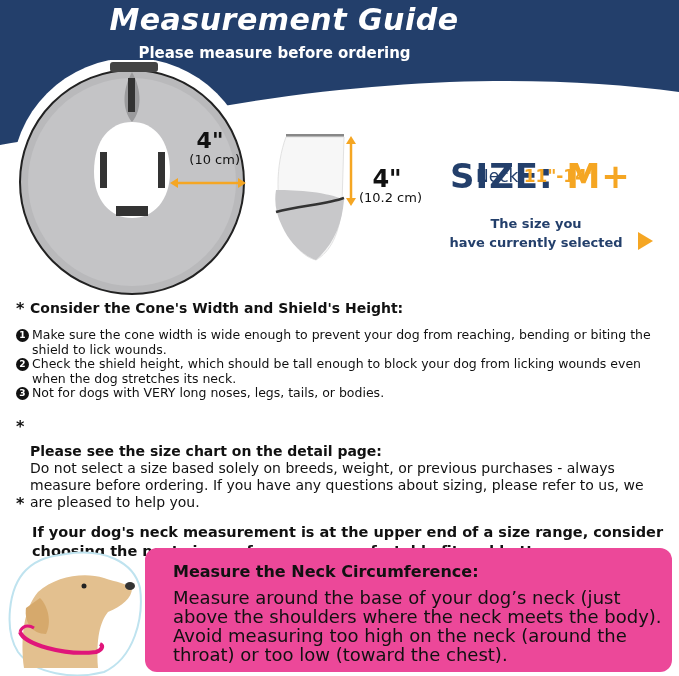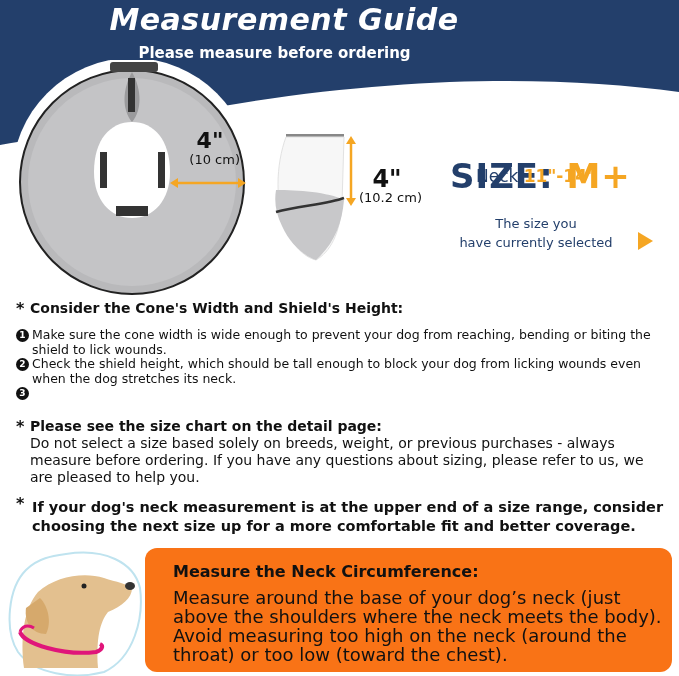--- a/index.html
+++ b/index.html
@@ -15,7 +15,7 @@
   .size-title .val { color:#f5a623; }
   .neck { position:absolute; left:476px; top:166px; font-size:17px; color:#233f6b; font-family:"DejaVu Sans", sans-serif; }
   .neck .val { color:#f5a623; font-weight:bold; }
-  .selected { position:absolute; left:446px; top:214px; width:180px; text-align:center; font-size:13px; line-height:19px; color:#233f6b; font-weight:normal; }
+  .selected { position:absolute; left:446px; top:214px; width:180px; text-align:center; font-size:13px; line-height:19px; color:#233f6b; font-weight:bold; }
   .play { position:absolute; left:638px; top:232px; width:0; height:0; border-top:9px solid transparent; border-bottom:9px solid transparent; border-left:15px solid #f5a623; }
   .note { position:absolute; left:16px; font-size:13.5px; line-height:17px; color:#111; }
   .note .star { position:absolute; left:0; top:0; font-weight:bold; font-size:16px; }

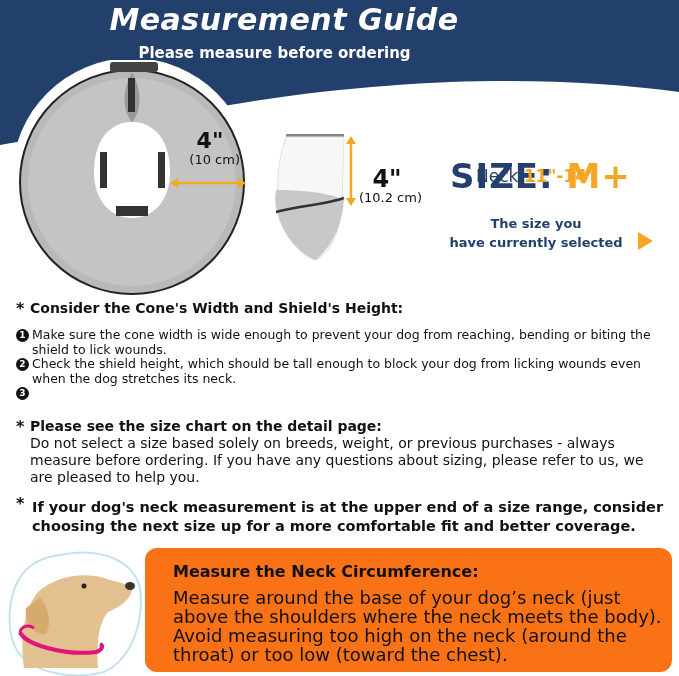--- a/index.html
+++ b/index.html
@@ -19,7 +19,7 @@
   .play { position:absolute; left:638px; top:232px; width:0; height:0; border-top:9px solid transparent; border-bottom:9px solid transparent; border-left:15px solid #f5a623; }
   .note { position:absolute; left:16px; font-size:13.5px; line-height:17px; color:#111; }
   .note .star { position:absolute; left:0; top:0; font-weight:bold; font-size:16px; }
-  .h1 { font-weight:bold; }
+  .h1 { font-weight:bold;margin-top:25px; }
   .list { position:absolute; left:16px; top:328px; font-size:12.5px; line-height:14.5px; color:#111; width:650px; }
   .list .row { position:relative; padding-left:16px; }
   .list .num { position:absolute; left:0; top:1px; width:13px; height:13px; border-radius:50%; background:#111; color:#fff; font-size:9px; font-weight:bold; text-align:center; line-height:13px; }

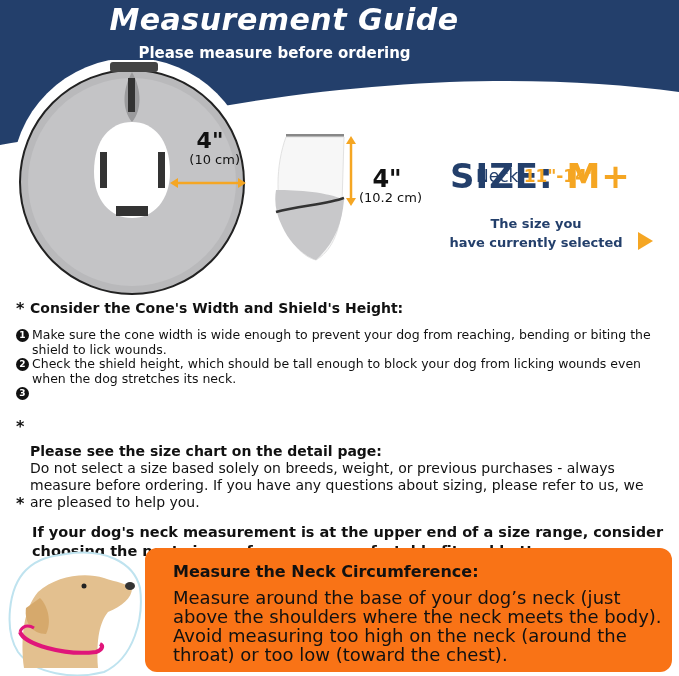--- a/index.html
+++ b/index.html
@@ -108,6 +108,7 @@
   </div>
   <div class="row">
     <span class="num">3</span>
+    <span>Not for dogs with VERY long noses, legs, tails, or bodies.</span>
   </div>
 </div>
 

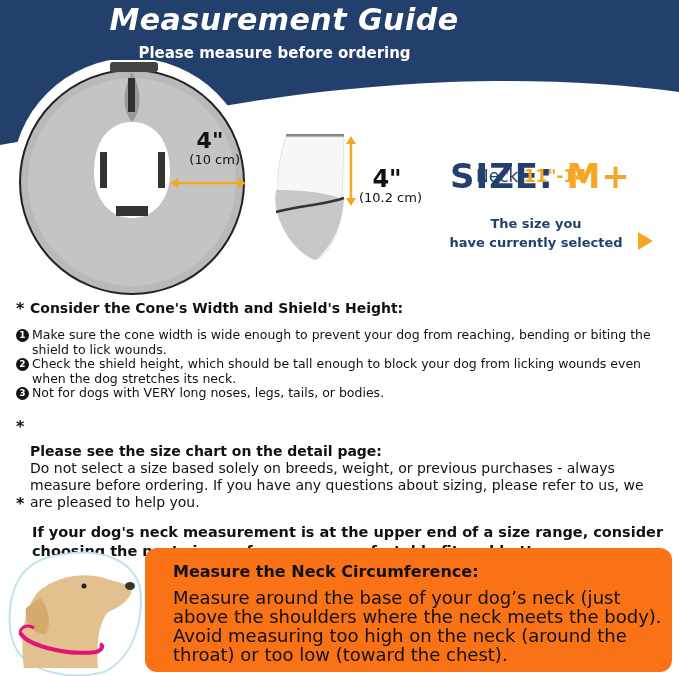--- a/index.html
+++ b/index.html
@@ -23,7 +23,7 @@
   .list { position:absolute; left:16px; top:328px; font-size:12.5px; line-height:14.5px; color:#111; width:650px; }
   .list .row { position:relative; padding-left:16px; }
   .list .num { position:absolute; left:0; top:1px; width:13px; height:13px; border-radius:50%; background:#111; color:#fff; font-size:9px; font-weight:bold; text-align:center; line-height:13px; }
-  .box { position:absolute; left:145px; top:548px; width:527px; height:124px; background:#f97316; border-radius:12px; }
+  .box { position:absolute; left:145px; top:548px; width:527px; height:124px; background:#ec4899; border-radius:12px; }
   .box-title { position:absolute; left:28px; top:14px; font-weight:bold; font-size:16px; color:#111; }
   .box-text { position:absolute; left:28px; top:40px; width:490px; font-size:18px; line-height:19px; color:#111; }
   .dog { position:absolute; left:4px; top:548px; }

